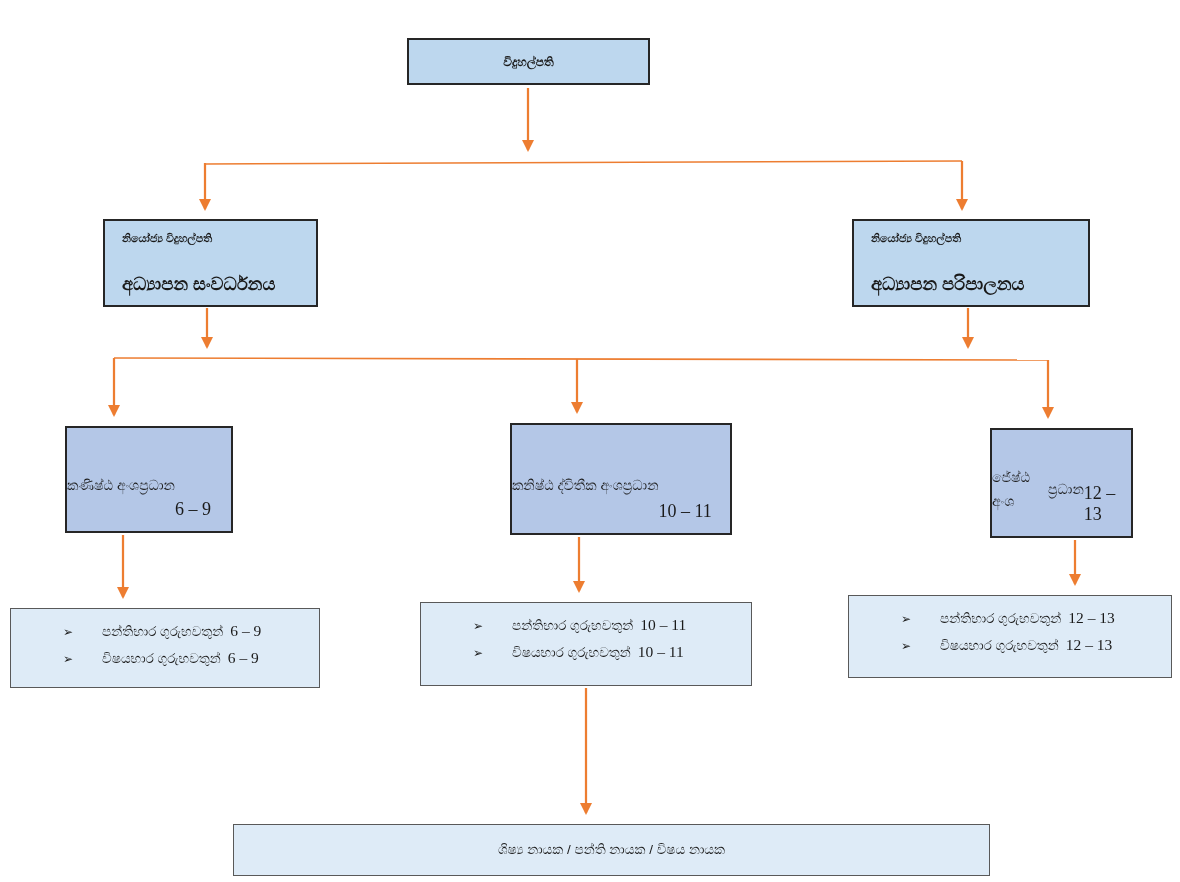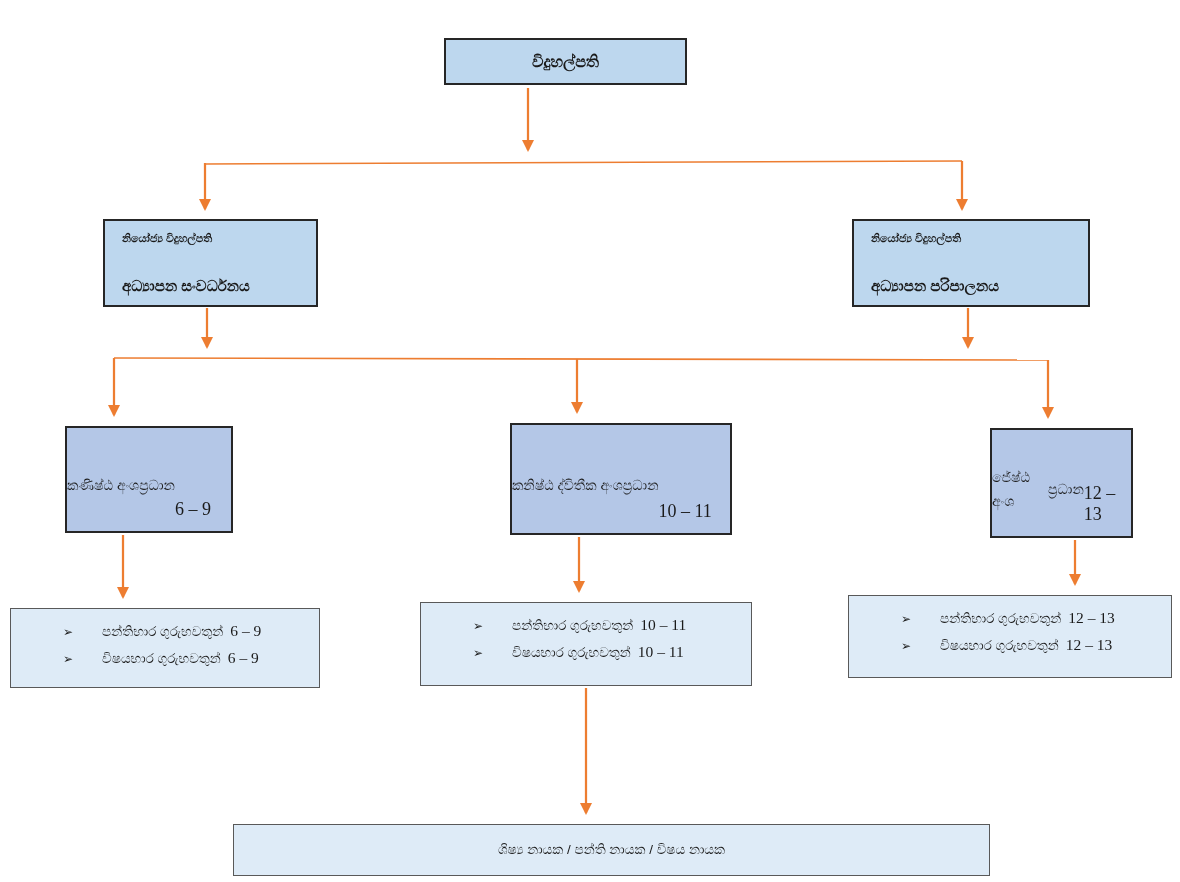--- a/index.html
+++ b/index.html
@@ -20,7 +20,7 @@
   .connectors .ah{fill:var(--arrow);}
   .box{position:absolute;background:var(--fill-light);border:2px solid var(--border-dark);}
   .box--top{left:407px;top:38px;width:243px;height:47px;display:flex;align-items:center;justify-content:center;
-    font-weight:bold;font-size:16px;margin-left:37px;}
+    font-weight:bold;font-size:12px;}
   .box--deputy{display:flex;flex-direction:column;justify-content:space-between;
     padding:11px 10px 10px 17px;}
   .box--deputy .dep-title{font-weight:bold;font-size:11px;}

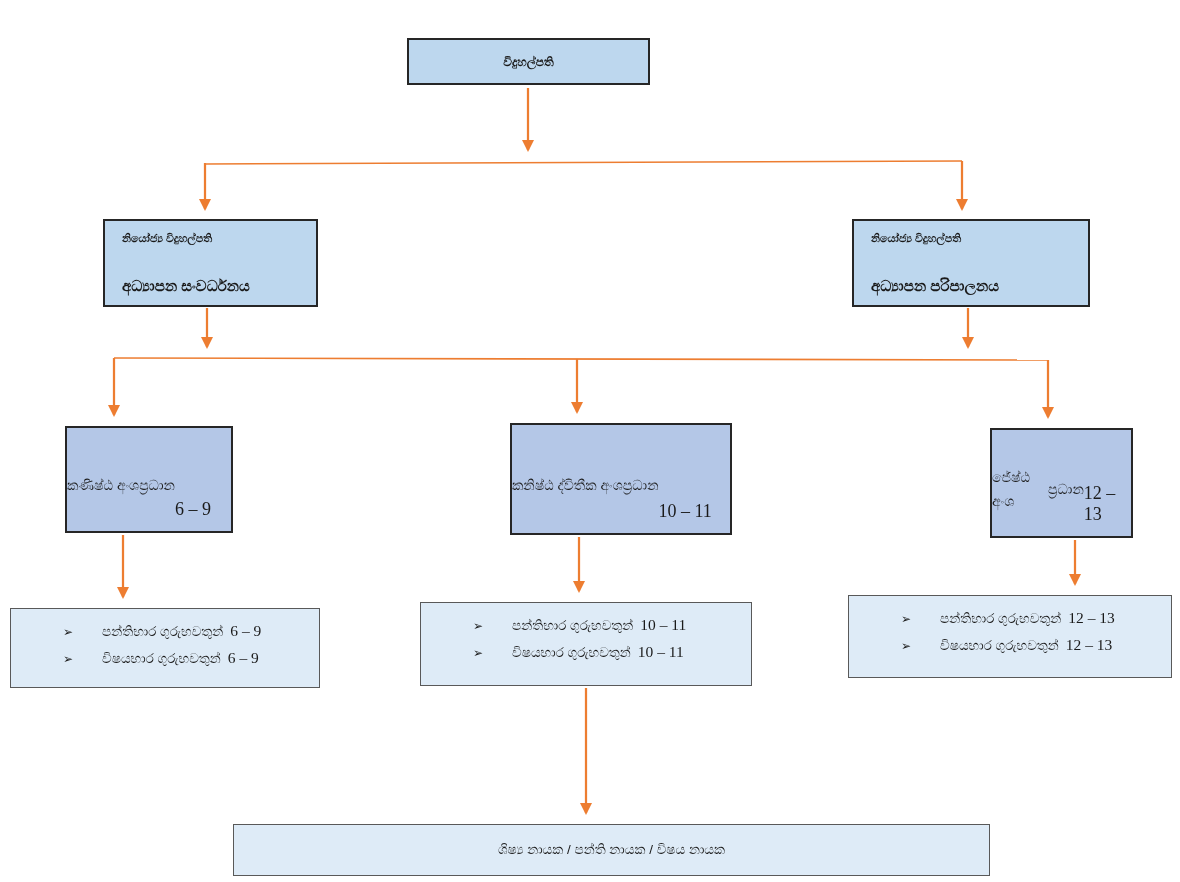--- a/index.html
+++ b/index.html
@@ -24,7 +24,7 @@
   .box--deputy{display:flex;flex-direction:column;justify-content:space-between;
     padding:11px 10px 10px 17px;}
   .box--deputy .dep-title{font-weight:bold;font-size:11px;}
-  .box--deputy .dep-sub{font-weight:600;font-size:15px;}
+  .box--deputy .dep-sub{font-weight:600;font-size:18px;}
   .box--deputy-left{left:103px;top:219px;width:215px;height:88px;}
   .box--deputy-right{left:852px;top:219px;width:238px;height:88px;}
   .box--section{background:var(--fill-medium);display:flex;flex-direction:row;align-items:center;

